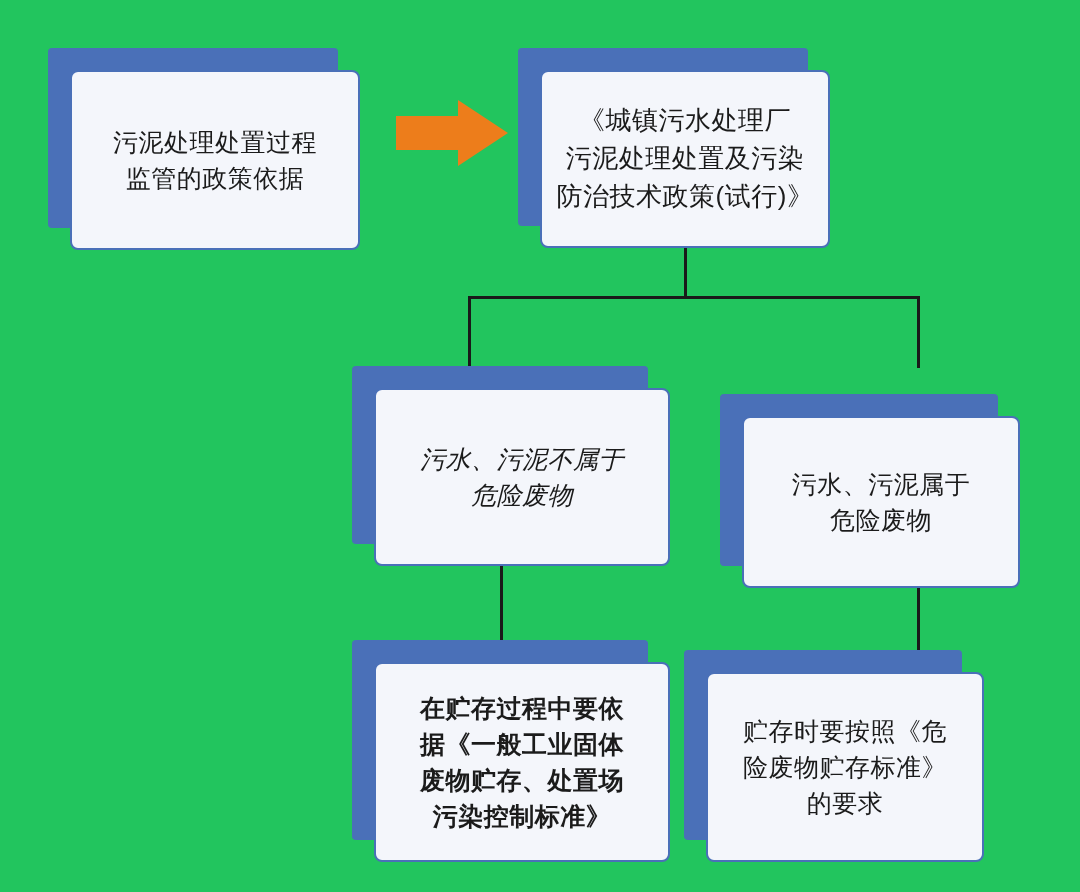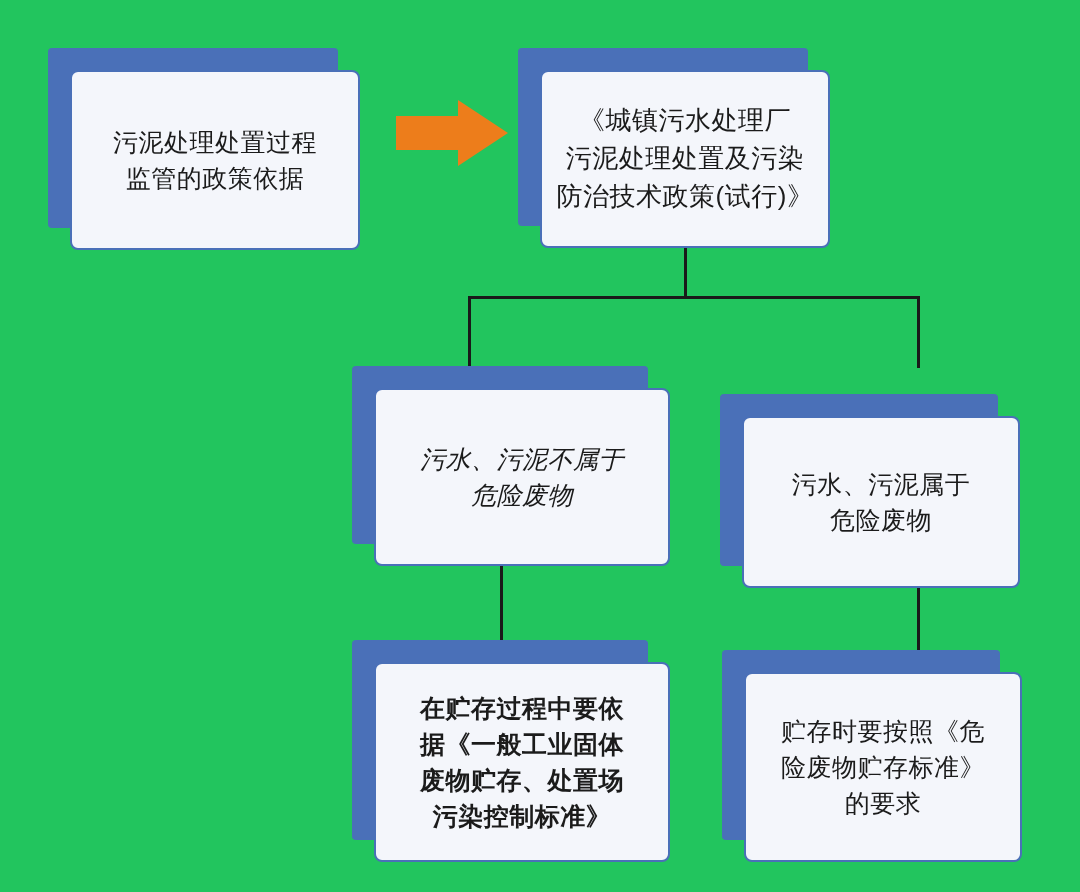--- a/index.html
+++ b/index.html
@@ -120,7 +120,7 @@
 污染控制标准》</div>
   </div>
 
-  <div class="node" style="left:722px; top:650px; width:278px; height:190px;padding-left:40px;">
+  <div class="node" style="left:684px; top:650px; width:278px; height:190px;padding-left:40px;">
     <div class="shadow"></div>
     <div class="card">贮存时要按照《危
 险废物贮存标准》

